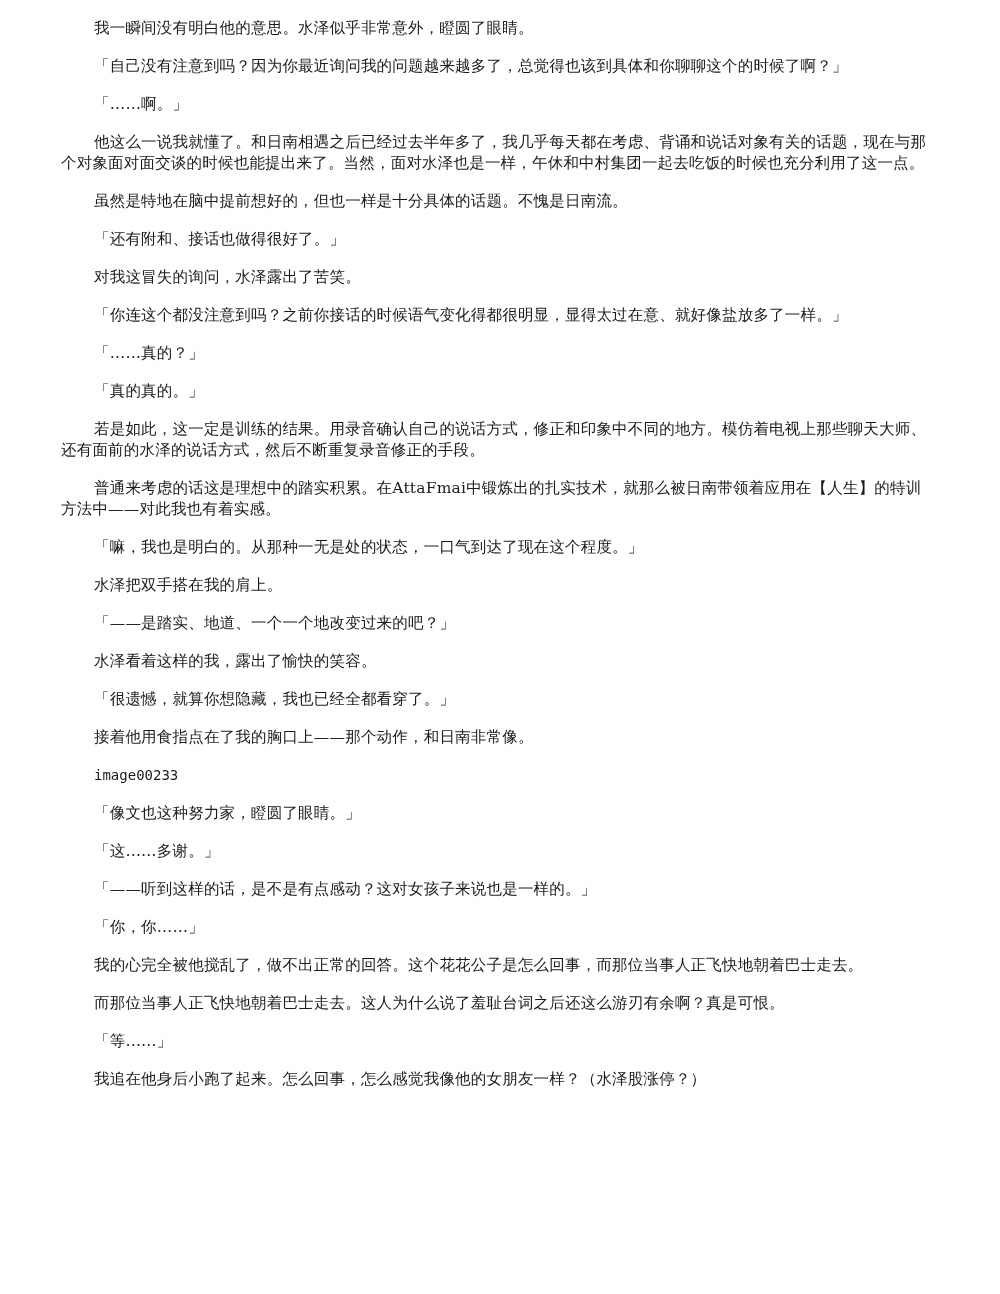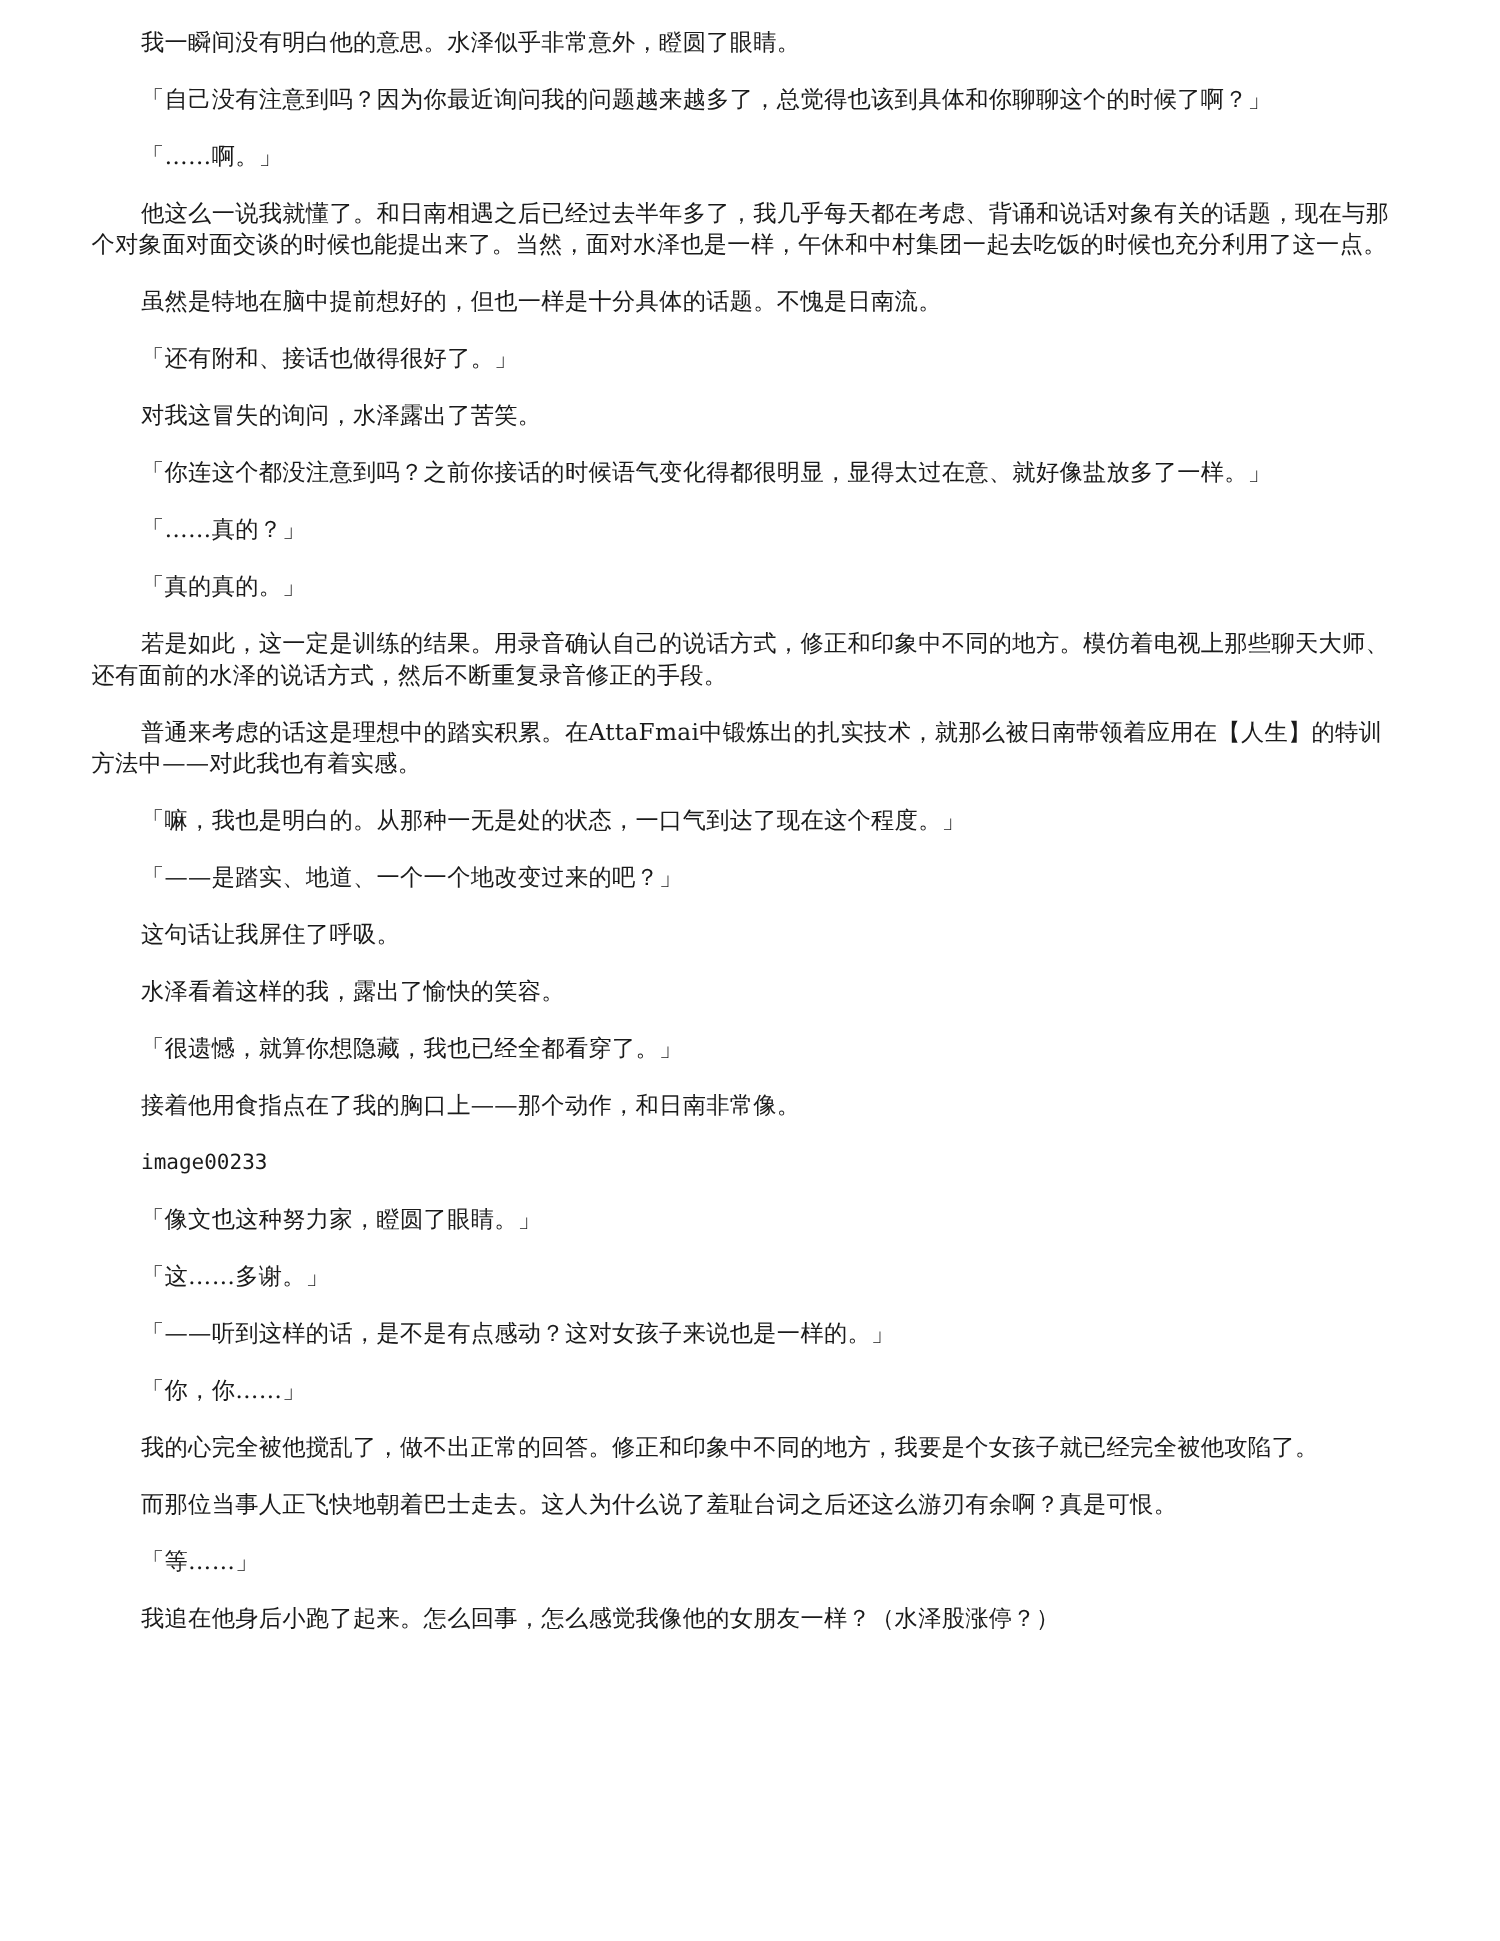--- a/index.html
+++ b/index.html
@@ -52,6 +52,7 @@
   <p class="para">若是如此，这一定是训练的结果。用录音确认自己的说话方式，修正和印象中不同的地方。模仿着电视上那些聊天大师、还有面前的水泽的说话方式，然后不断重复录音修正的手段。</p>
   <p class="para">普通来考虑的话这是理想中的踏实积累。在AttaFmai中锻炼出的扎实技术，就那么被日南带领着应用在【人生】的特训方法中——对此我也有着实感。</p>
   <p class="para">「嘛，我也是明白的。从那种一无是处的状态，一口气到达了现在这个程度。」</p>
+  <p class="para">水泽把双手搭在我的肩上。</p>
   <p class="para">「——是踏实、地道、一个一个地改变过来的吧？」</p>
   <p class="para">这句话让我屏住了呼吸。</p>
   <p class="para">水泽看着这样的我，露出了愉快的笑容。</p>

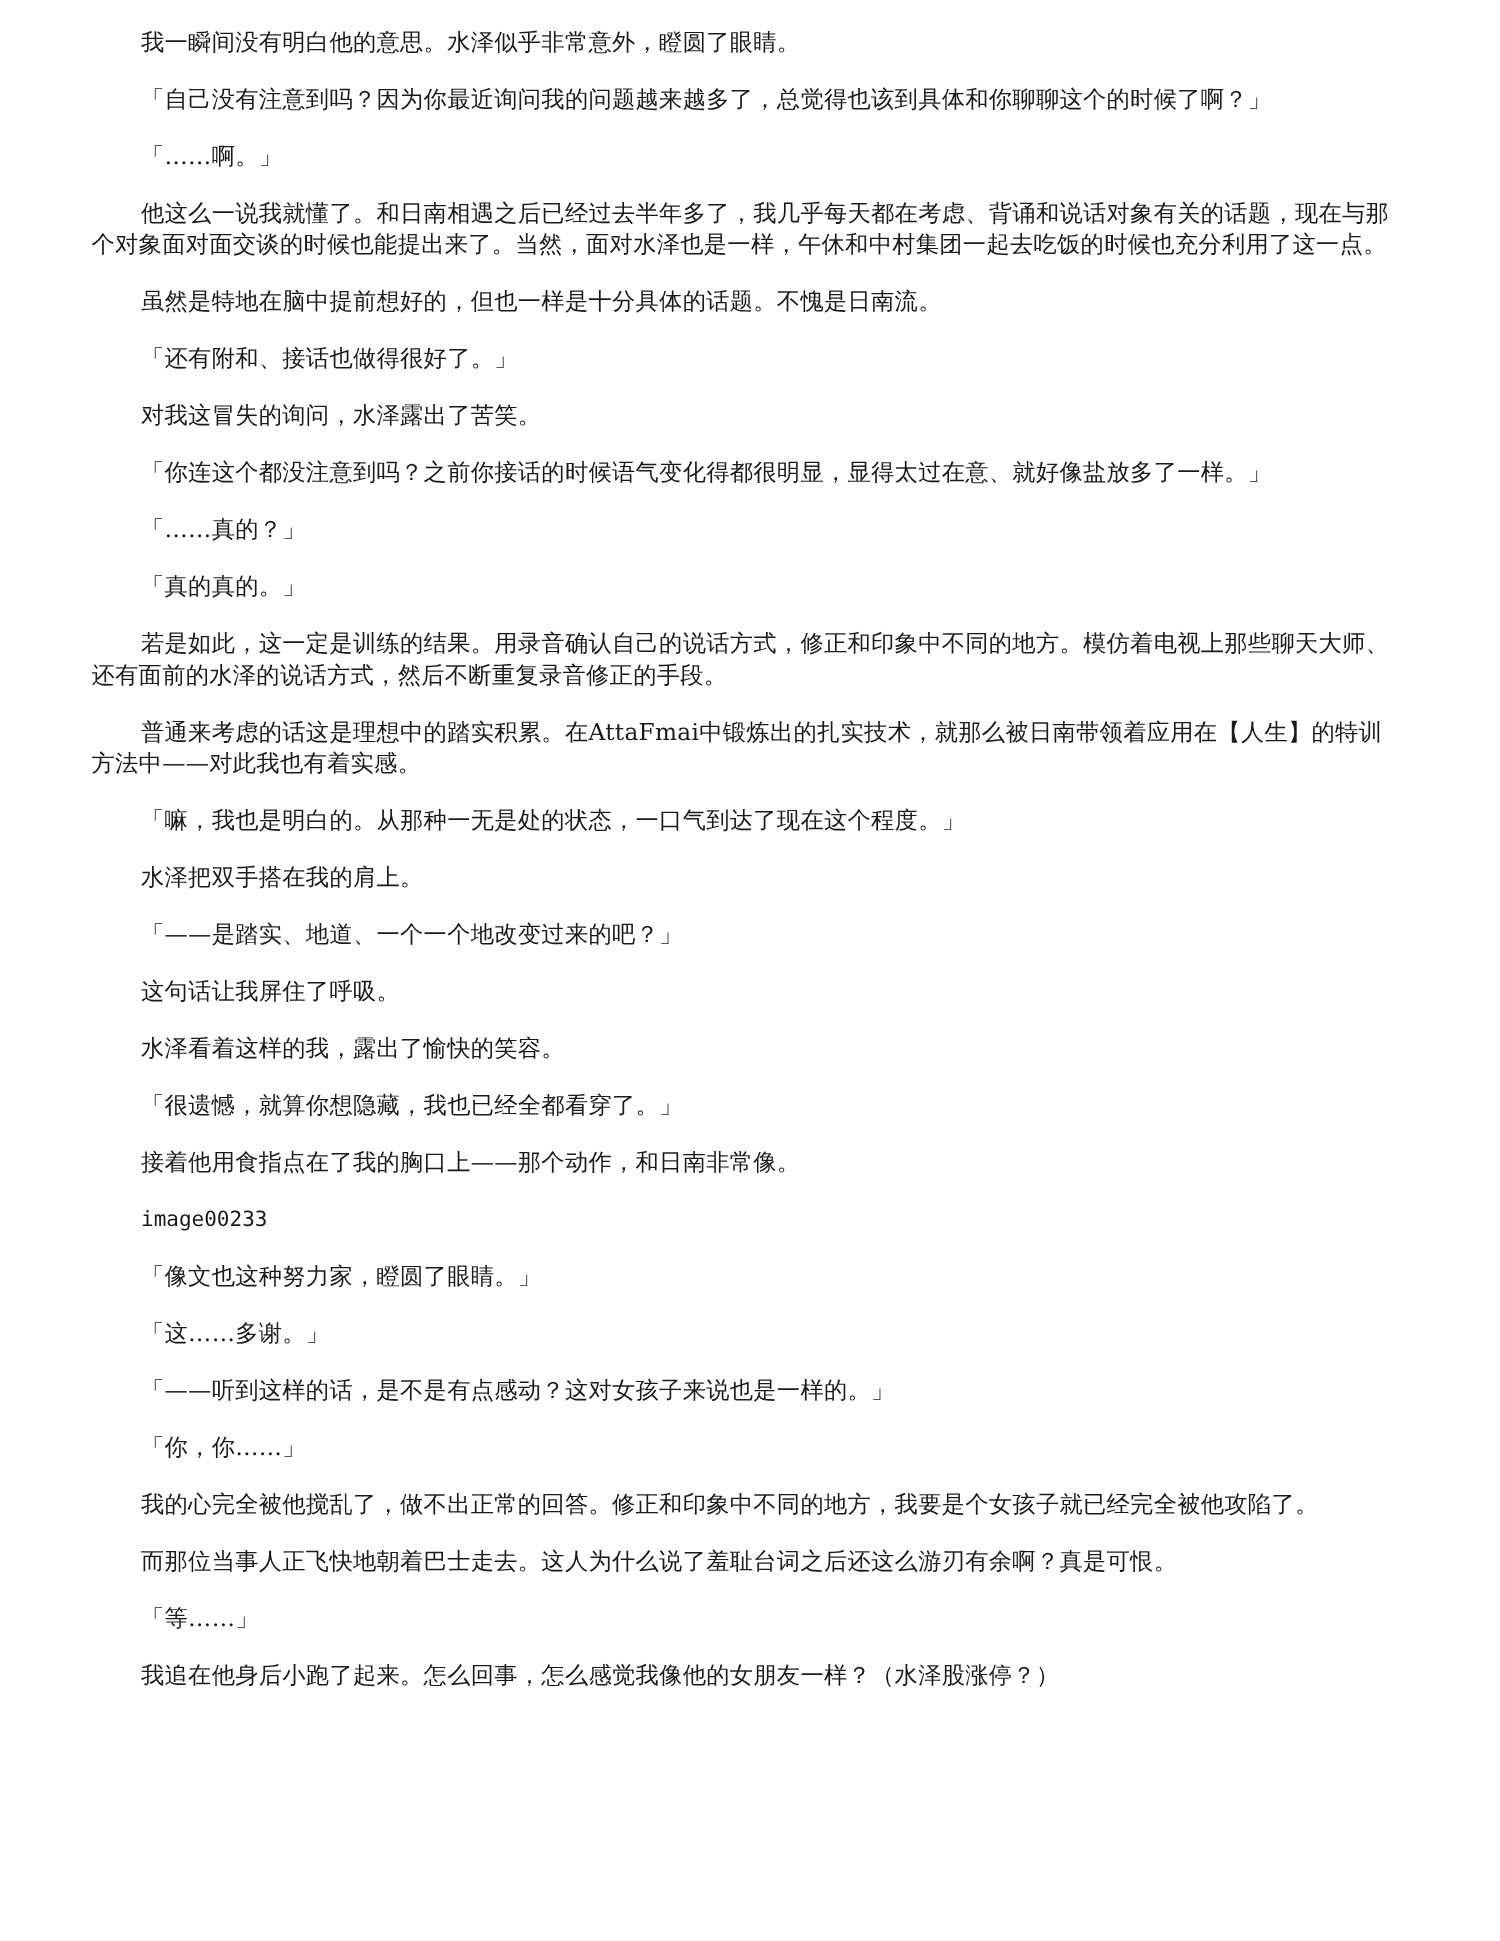--- a/index.html
+++ b/index.html
@@ -54,7 +54,6 @@
   <p class="para">「嘛，我也是明白的。从那种一无是处的状态，一口气到达了现在这个程度。」</p>
   <p class="para">水泽把双手搭在我的肩上。</p>
   <p class="para">「——是踏实、地道、一个一个地改变过来的吧？」</p>
-  <p class="para">这句话让我屏住了呼吸。</p>
   <p class="para">水泽看着这样的我，露出了愉快的笑容。</p>
   <p class="para">「很遗憾，就算你想隐藏，我也已经全都看穿了。」</p>
   <p class="para">接着他用食指点在了我的胸口上——那个动作，和日南非常像。</p>

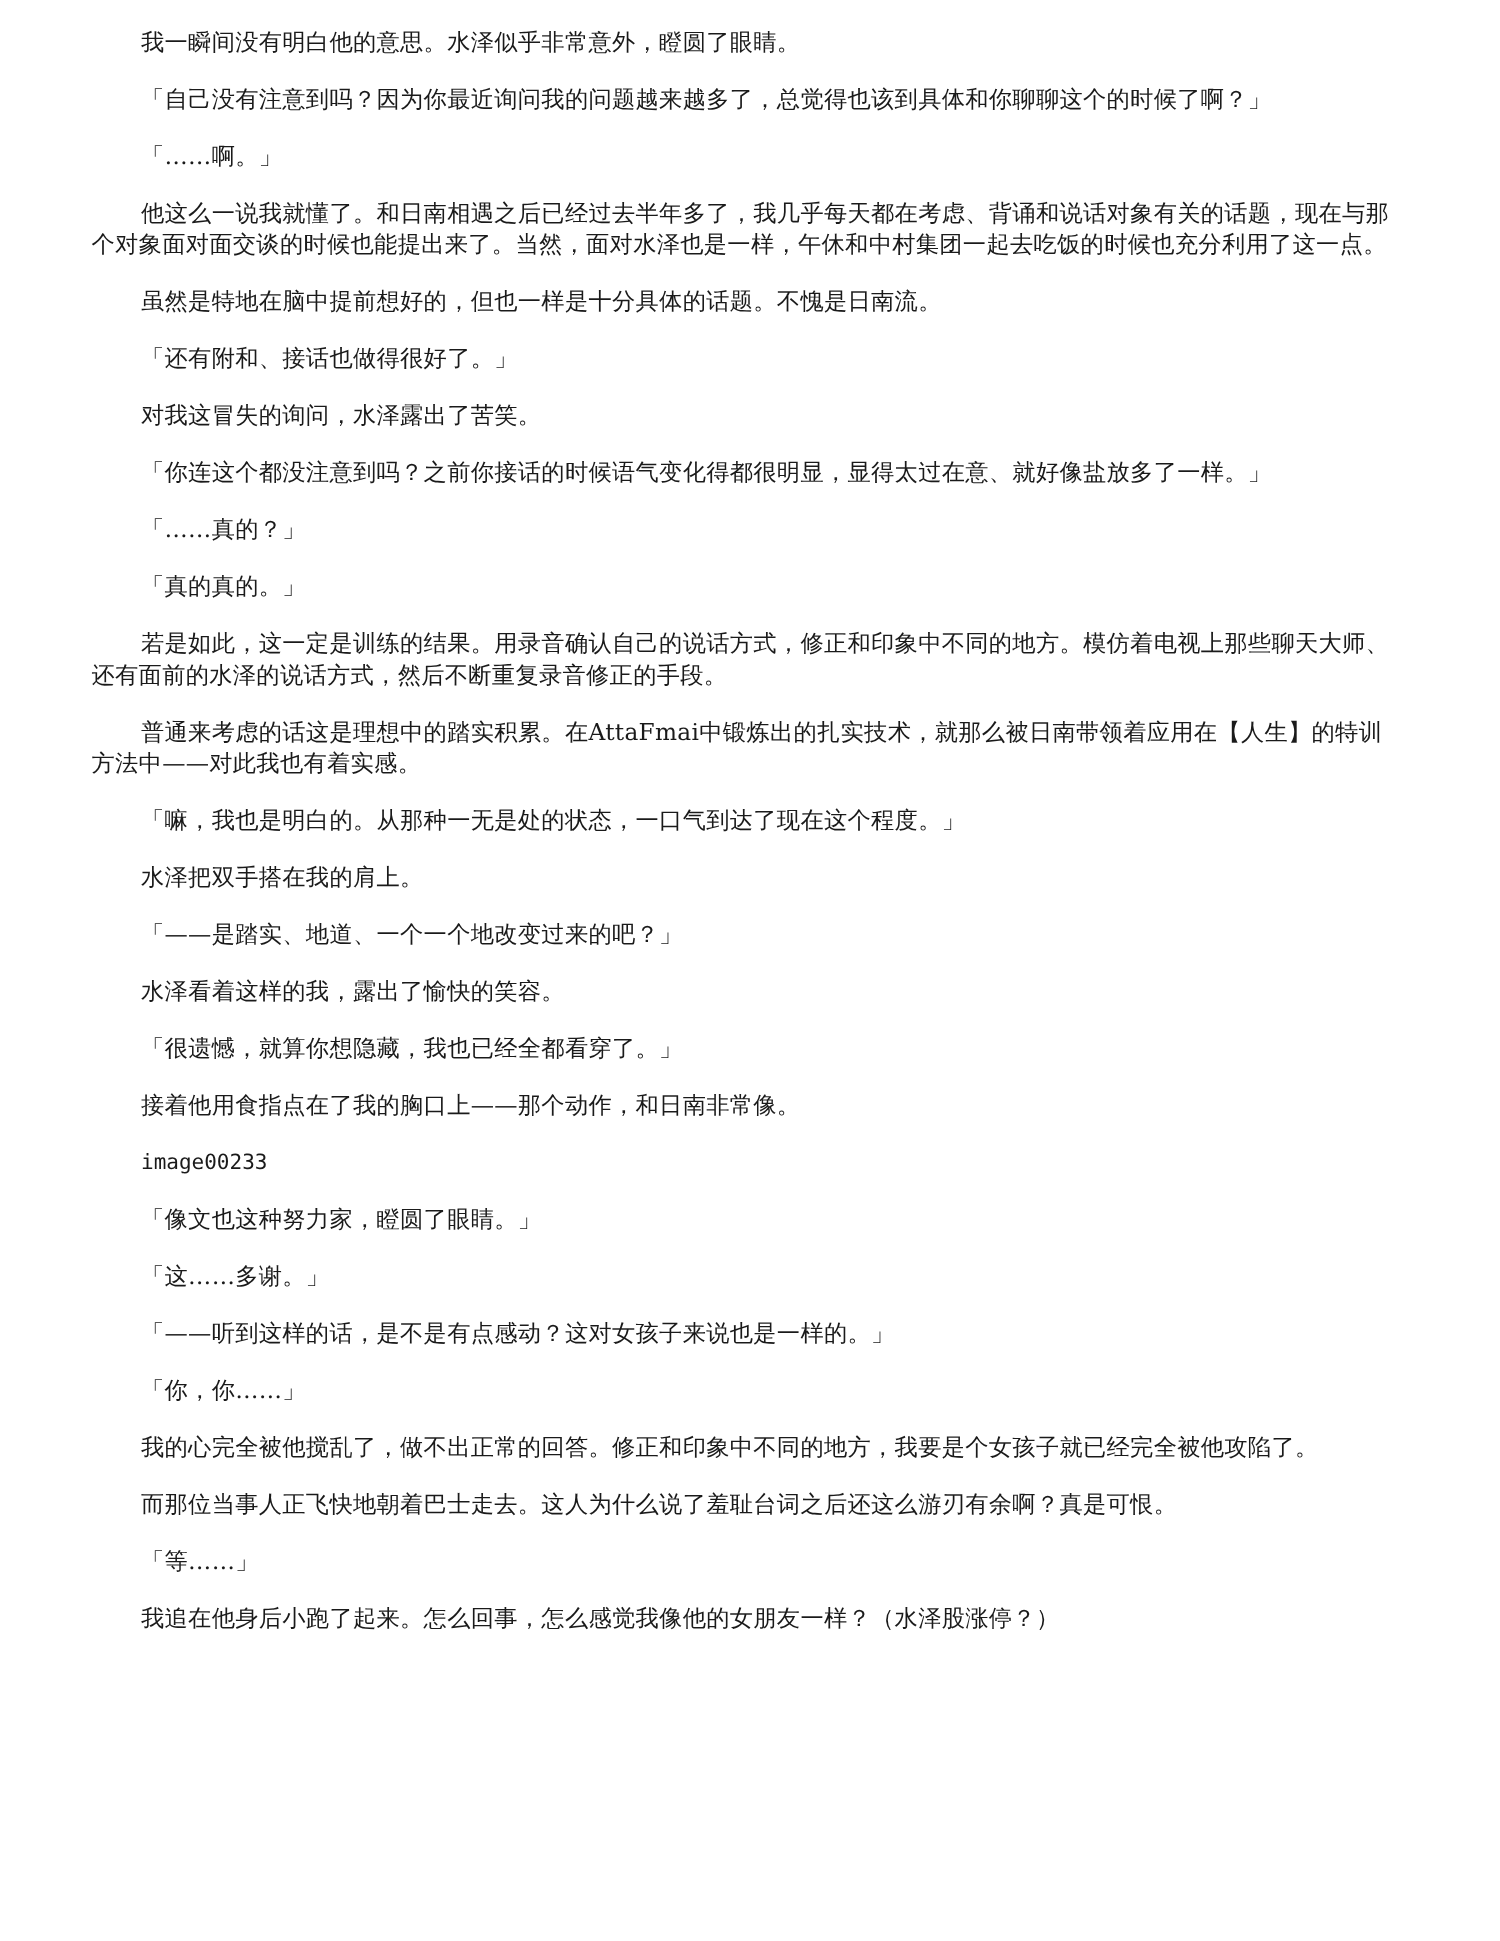--- a/index.html
+++ b/index.html
@@ -62,7 +62,7 @@
   <p class="para">「这……多谢。」</p>
   <p class="para">「——听到这样的话，是不是有点感动？这对女孩子来说也是一样的。」</p>
   <p class="para">「你，你……」</p>
-  <p class="para">我的心完全被他搅乱了，做不出正常的回答。修正和印象中不同的地方，我要是个女孩子就已经完全被他攻陷了。</p>
+  <p class="para">我的心完全被他搅乱了，做不出正常的回答。这个花花公子是怎么回事，而那位当事人正飞快地朝着巴士走去。</p>
   <p class="para">而那位当事人正飞快地朝着巴士走去。这人为什么说了羞耻台词之后还这么游刃有余啊？真是可恨。</p>
   <p class="para">「等……」</p>
   <p class="para">我追在他身后小跑了起来。怎么回事，怎么感觉我像他的女朋友一样？（水泽股涨停？）</p>

